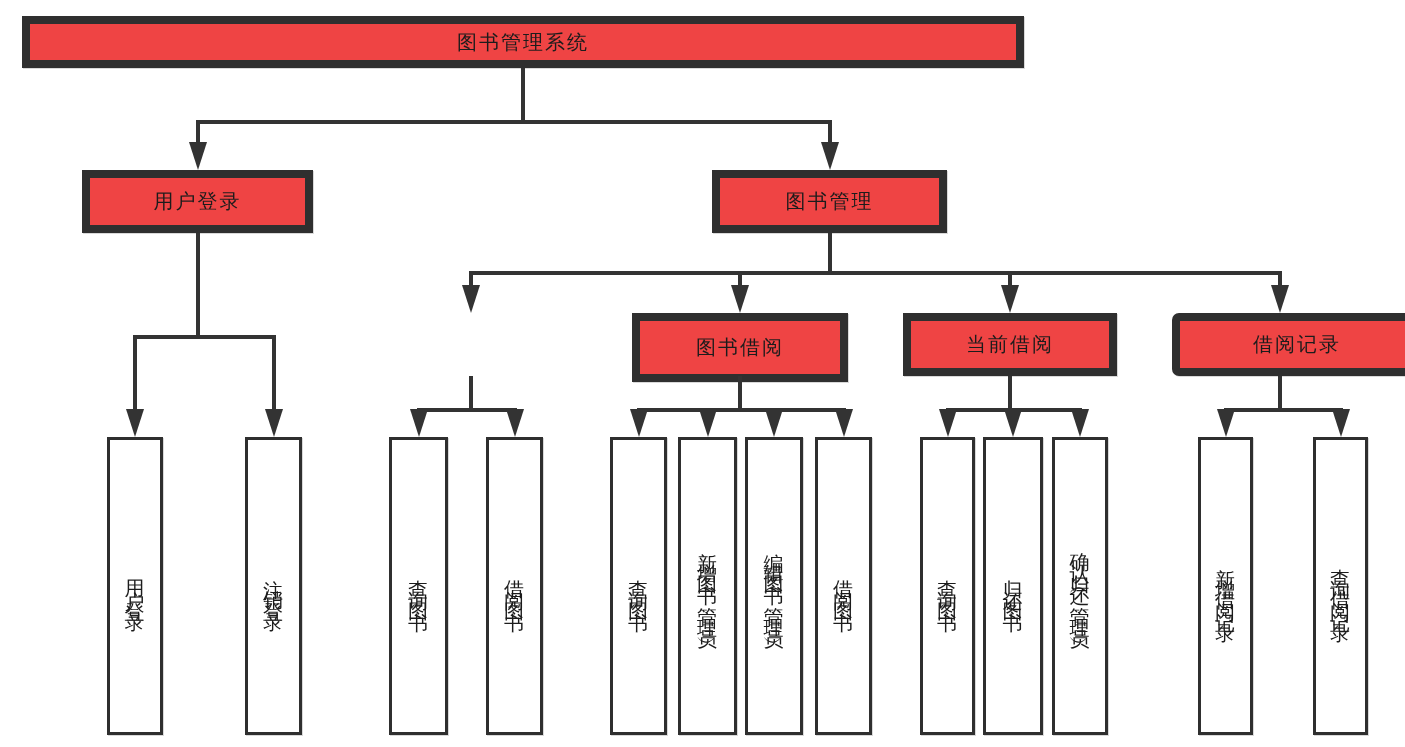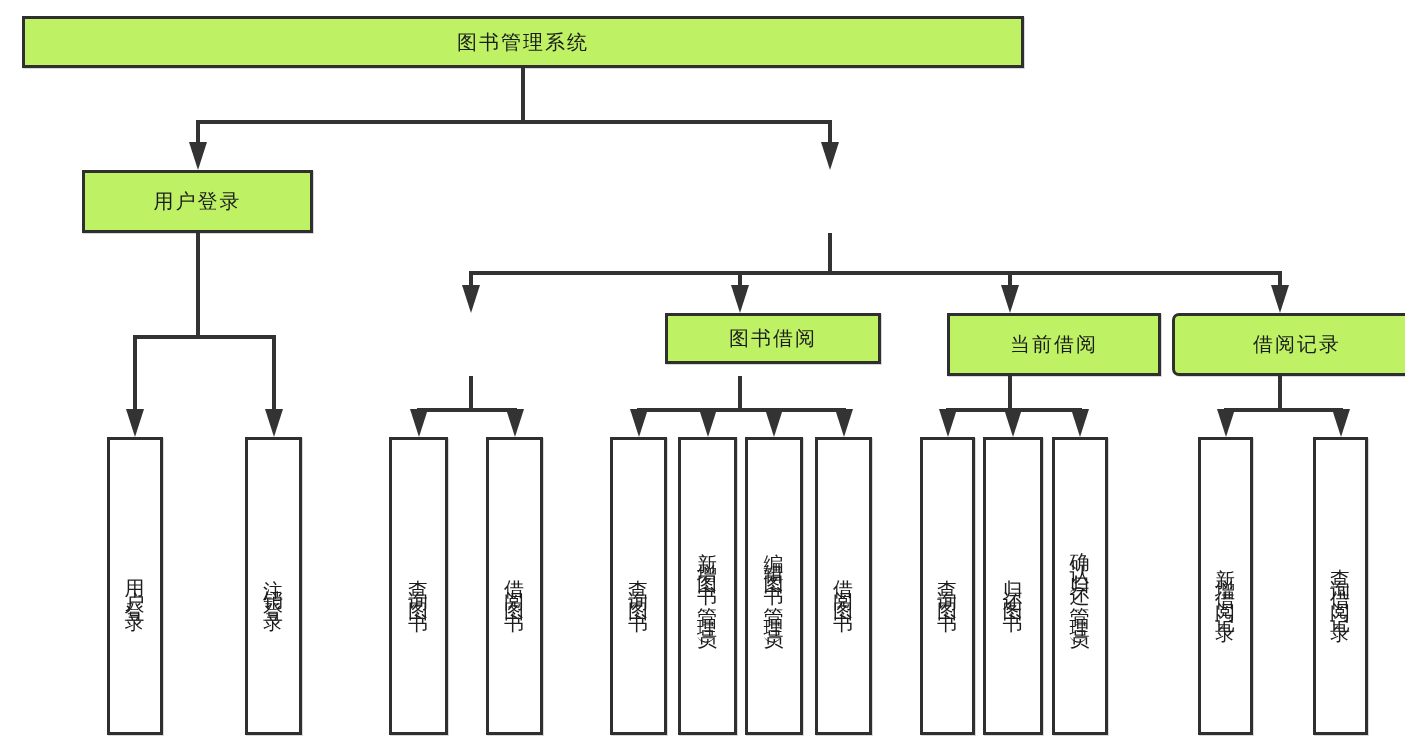--- a/index.html
+++ b/index.html
@@ -18,8 +18,8 @@
   .node-h {
     position: absolute;
     box-sizing: border-box;
-    border: 3px solid #0f766e;
-    background: #bef264;
+    border: 8px solid #0f766e;
+    background: #ef4444;
     display: flex;
     align-items: center;
     justify-content: center;

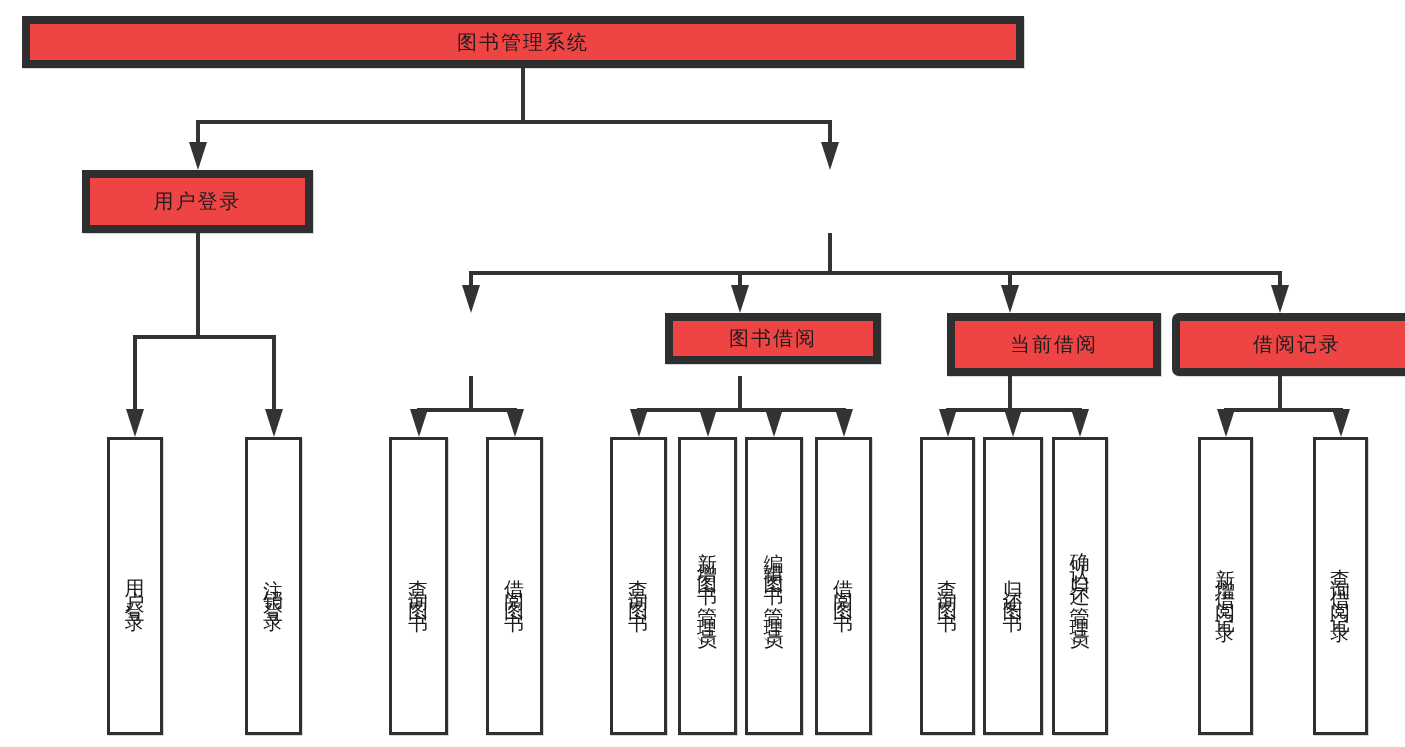--- a/index.html
+++ b/index.html
@@ -77,6 +77,7 @@
 <div id="canvas">
 <div class="node-h" style="left: 22px; top: 16px; width: 1002px; height: 52px; border-color: rgb(47, 47, 47); color: rgb(28, 28, 28);">图书管理系统</div>
     <div class="node-h" style="left: 82px; top: 170px; width: 231px; height: 63px; border-color: rgb(47, 47, 47); color: rgb(28, 28, 28);">用户登录</div>
+    <div class="node-h" style="left: 712px; top: 170px; width: 235px; height: 63px; border-color: rgb(47, 47, 47); color: rgb(28, 28, 28);">图书管理</div>
     <div class="node-h" style="left: 665px; top: 313px; width: 216px; height: 51px; border-color: rgb(47, 47, 47); color: rgb(28, 28, 28);">图书借阅</div>
     <div class="node-h" style="left: 903px; top: 313px; width: 214px; height: 63px; border-color: rgb(47, 47, 47); color: rgb(28, 28, 28); margin-left: 44px;">当前借阅</div>
     <div class="node-h" style="left: 1172px; top: 313px; width: 250px; height: 63px; border-color: rgb(47, 47, 47); color: rgb(28, 28, 28); border-radius: 7px;">借阅记录</div>

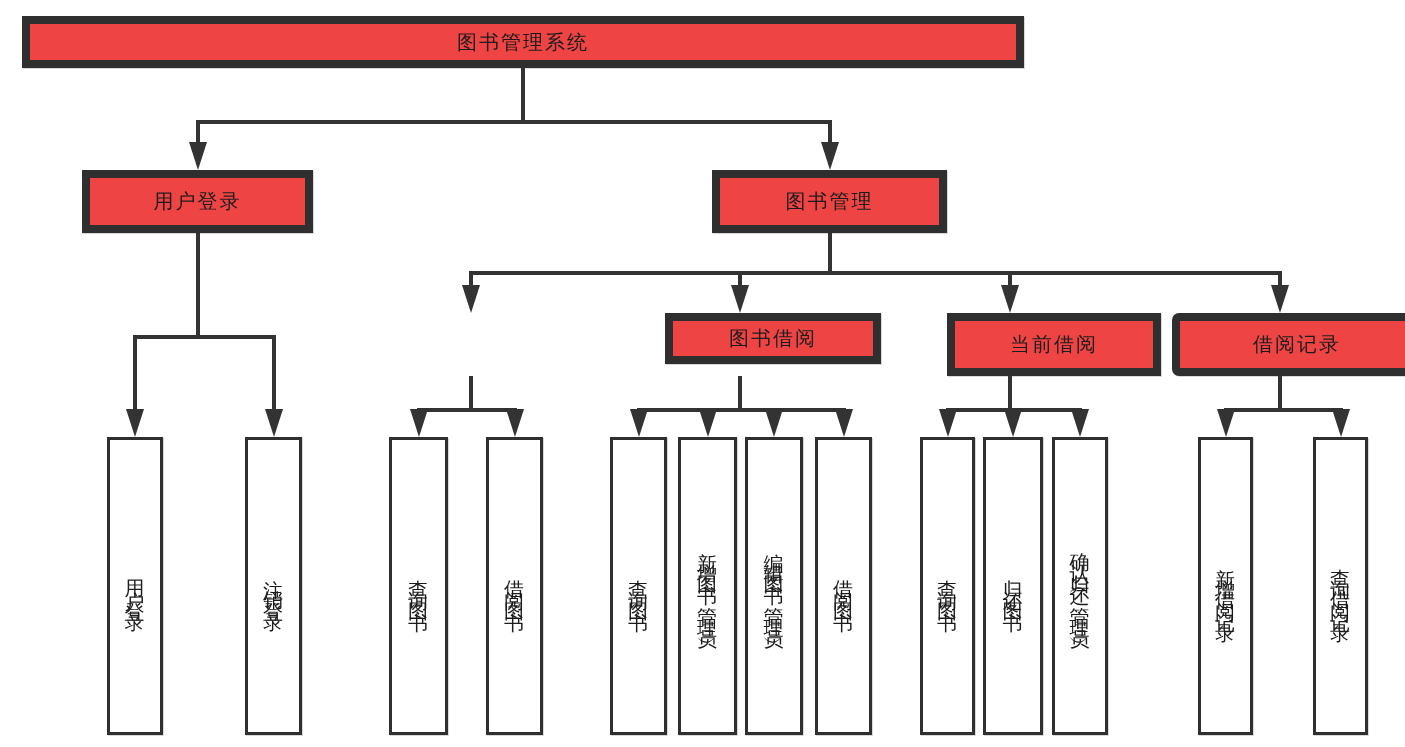--- a/index.html
+++ b/index.html
@@ -78,7 +78,7 @@
 <div class="node-h" style="left: 22px; top: 16px; width: 1002px; height: 52px; border-color: rgb(47, 47, 47); color: rgb(28, 28, 28);">图书管理系统</div>
     <div class="node-h" style="left: 82px; top: 170px; width: 231px; height: 63px; border-color: rgb(47, 47, 47); color: rgb(28, 28, 28);">用户登录</div>
     <div class="node-h" style="left: 712px; top: 170px; width: 235px; height: 63px; border-color: rgb(47, 47, 47); color: rgb(28, 28, 28);">图书管理</div>
-    <div class="node-h" style="left: 665px; top: 313px; width: 216px; height: 51px; border-color: rgb(47, 47, 47); color: rgb(28, 28, 28);">图书借阅</div>
+    <div class="node-h" style="left: 632px; top: 313px; width: 216px; height: 69px; border-color: rgb(47, 47, 47); color: rgb(28, 28, 28);">图书借阅</div>
     <div class="node-h" style="left: 903px; top: 313px; width: 214px; height: 63px; border-color: rgb(47, 47, 47); color: rgb(28, 28, 28); margin-left: 44px;">当前借阅</div>
     <div class="node-h" style="left: 1172px; top: 313px; width: 250px; height: 63px; border-color: rgb(47, 47, 47); color: rgb(28, 28, 28); border-radius: 7px;">借阅记录</div>
     <div class="node-v" style="left: 107px; top: 437px; width: 56px; height: 298px; border-color: rgb(47, 47, 47); color: rgb(28, 28, 28);">

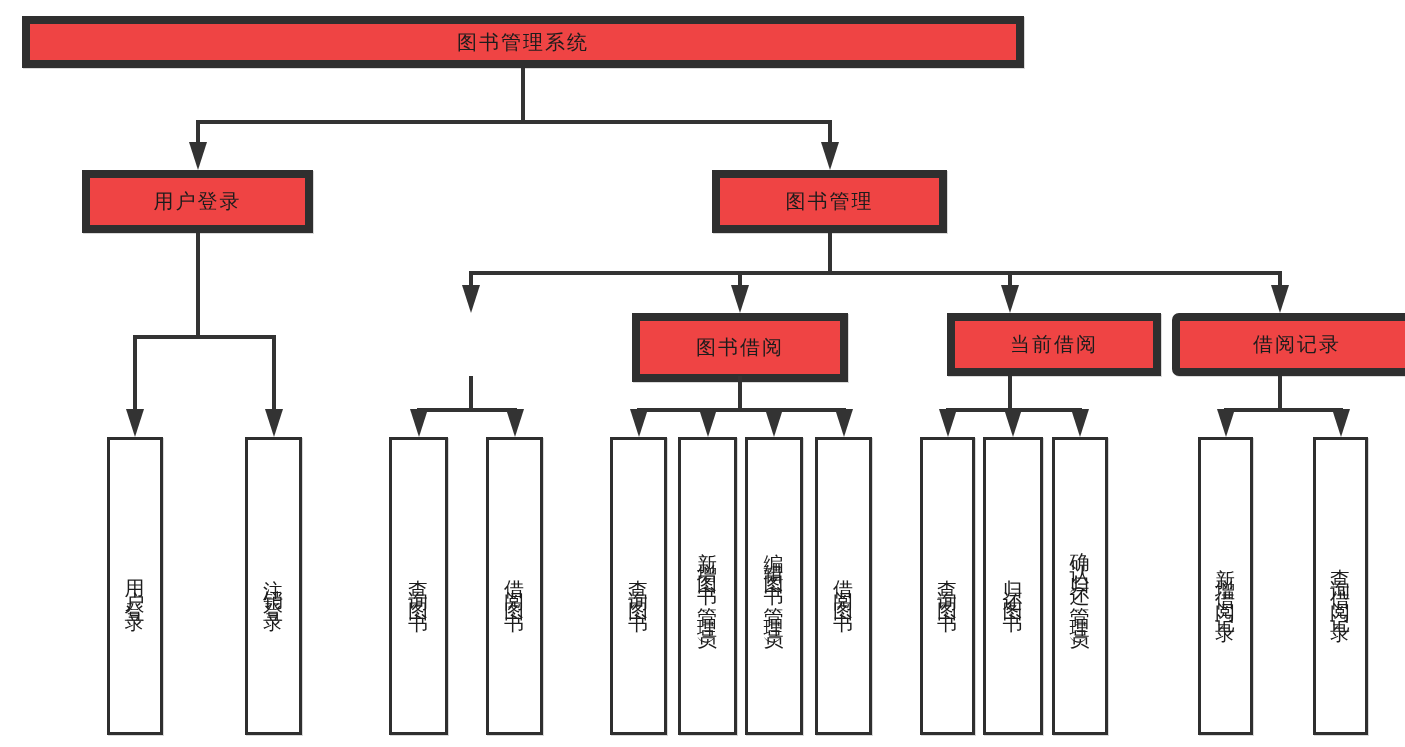--- a/index.html
+++ b/index.html
@@ -79,7 +79,7 @@
     <div class="node-h" style="left: 82px; top: 170px; width: 231px; height: 63px; border-color: rgb(47, 47, 47); color: rgb(28, 28, 28);">用户登录</div>
     <div class="node-h" style="left: 712px; top: 170px; width: 235px; height: 63px; border-color: rgb(47, 47, 47); color: rgb(28, 28, 28);">图书管理</div>
     <div class="node-h" style="left: 632px; top: 313px; width: 216px; height: 69px; border-color: rgb(47, 47, 47); color: rgb(28, 28, 28);">图书借阅</div>
-    <div class="node-h" style="left: 903px; top: 313px; width: 214px; height: 63px; border-color: rgb(47, 47, 47); color: rgb(28, 28, 28); margin-left: 44px;">当前借阅</div>
+    <div class="node-h" style="left: 903px; top: 313px; width: 214px; height: 63px; border-color: rgb(47, 47, 47); color: rgb(28, 28, 28);">当前借阅</div>
     <div class="node-h" style="left: 1172px; top: 313px; width: 250px; height: 63px; border-color: rgb(47, 47, 47); color: rgb(28, 28, 28); border-radius: 7px;">借阅记录</div>
     <div class="node-v" style="left: 107px; top: 437px; width: 56px; height: 298px; border-color: rgb(47, 47, 47); color: rgb(28, 28, 28);">
       <span class="vtext">用户登录</span>

